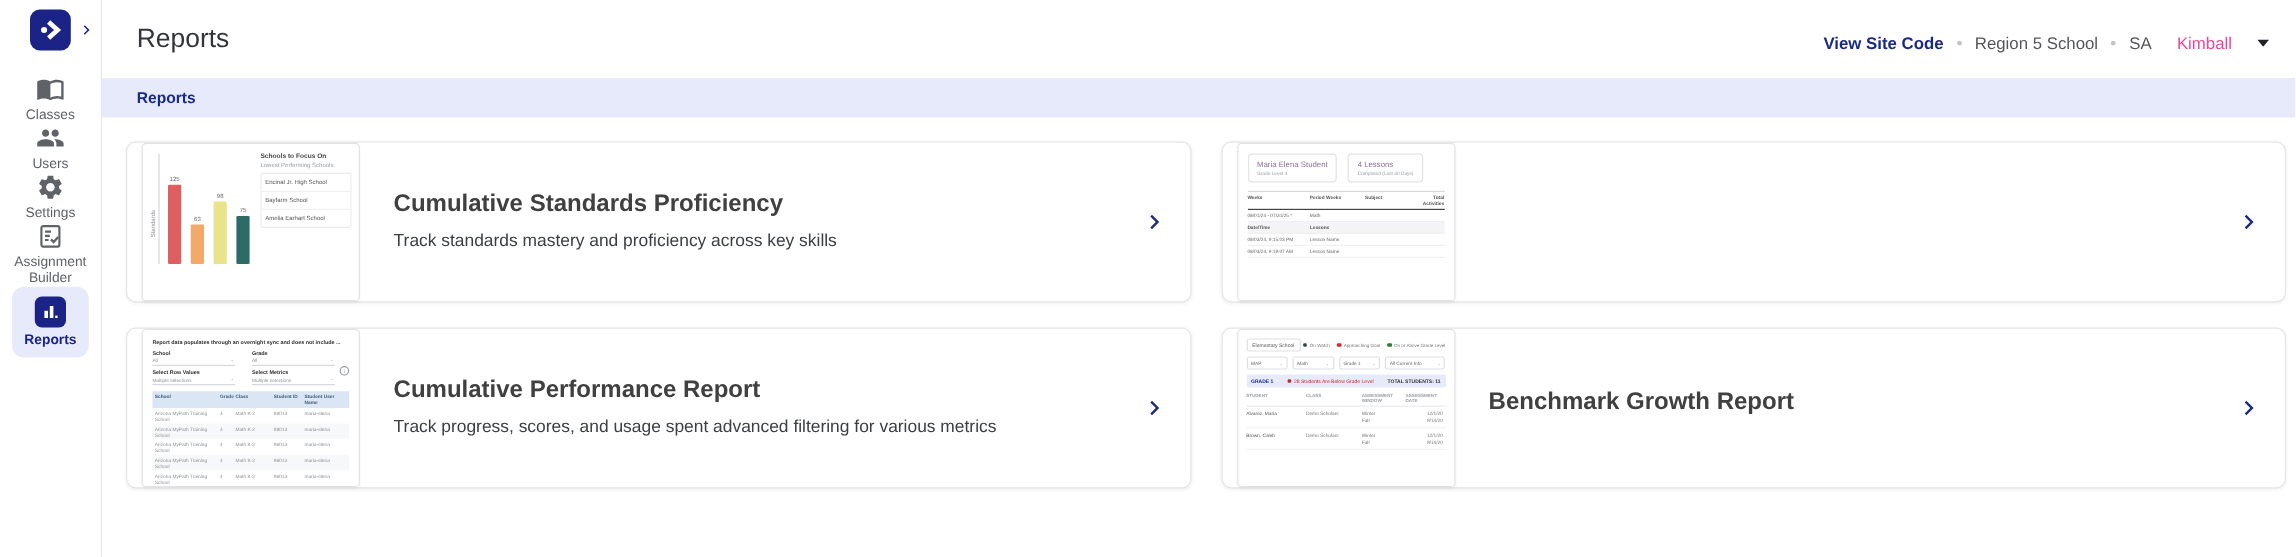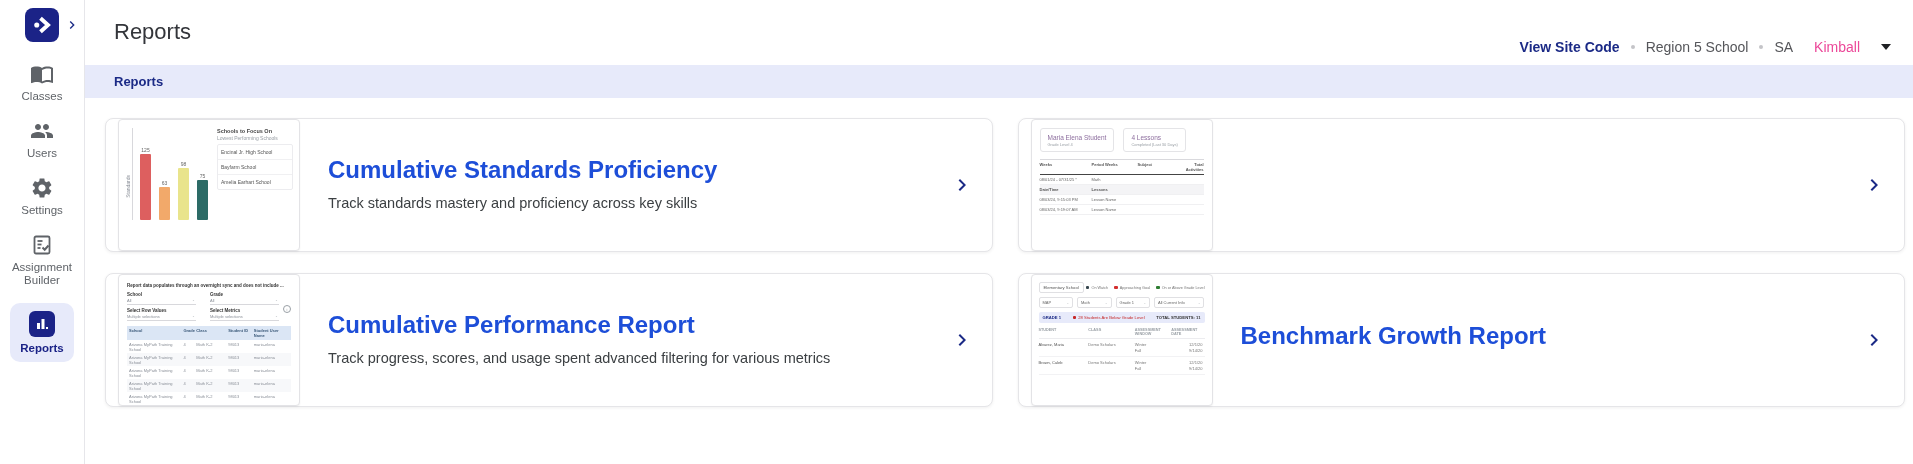--- a/index.html
+++ b/index.html
@@ -24,7 +24,7 @@
   
   .topbar{position:absolute;left:85px;right:0;top:0;height:65px;background:#fff;}
   .page-title{position:absolute;left:29px;top:0;line-height:63px;margin:0;font-size:22px;font-weight:500;color:#33353a;}
-  .topbar-right{position:absolute;right:22px;top:15px;height:63px;display:flex;align-items:center;gap:11px;font-size:14px;}
+  .topbar-right{position:absolute;right:22px;top:4px;height:63px;display:flex;align-items:center;gap:11px;font-size:14px;}
   .site-code{color:#1b2a86;font-weight:700;cursor:pointer;}
   .sep{width:4px;height:4px;border-radius:50%;background:#c4c4c8;}
   .school-name{color:#55565a;}

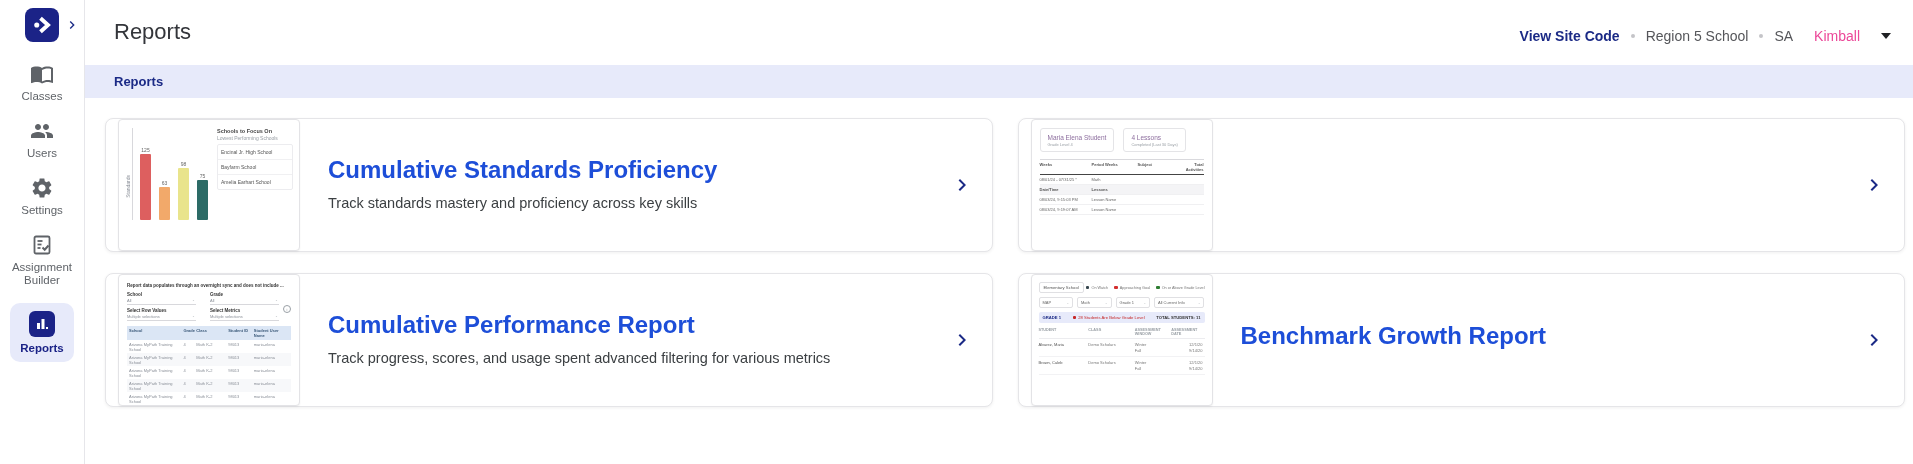--- a/index.html
+++ b/index.html
@@ -13,7 +13,7 @@
   .logo{position:absolute;left:25px;top:8px;width:34px;height:34px;background:#1b2387;border-radius:8px;
     display:flex;align-items:center;justify-content:center;cursor:pointer;}
   .expand-btn{position:absolute;left:64px;top:17px;width:16px;height:16px;cursor:pointer;}
-  .nav{display:flex;flex-direction:column;align-items:center;width:100%;margin-top:14px;gap:16px;justify-content:space-between;}
+  .nav{display:flex;flex-direction:column;align-items:center;width:100%;margin-top:14px;justify-content:space-between;}
   .nav-item{display:flex;flex-direction:column;align-items:center;width:72px;cursor:pointer;}
   .nav-item svg{flex-shrink:0;}
   .nav-label{font-size:11.5px;color:#5f6368;text-align:center;line-height:13px;margin-top:4px;width:72px;}

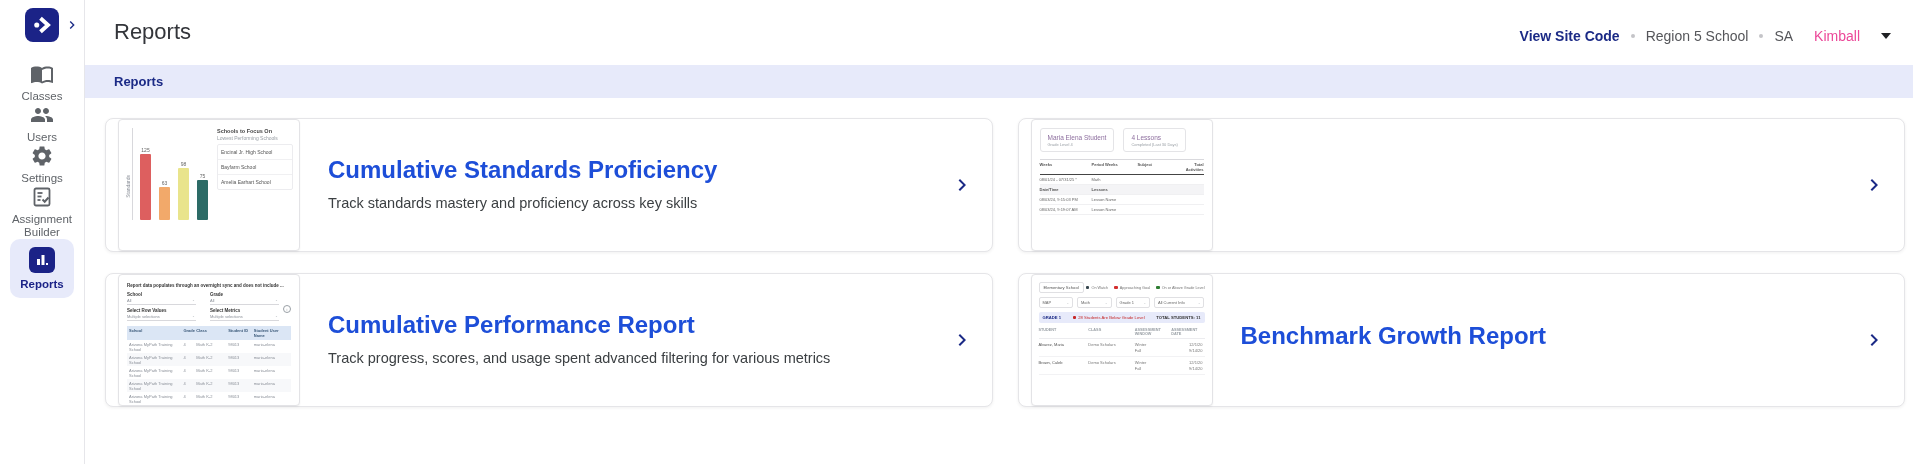--- a/index.html
+++ b/index.html
@@ -45,7 +45,7 @@
   .thumb{width:182px;height:110px;box-sizing:border-box;border:1px solid #e3e3e6;border-radius:4px;background:#fff;
     flex-shrink:0;overflow:hidden;box-shadow:0 1px 2px rgba(0,0,0,.05);}
   .card-text{margin-left:28px;flex:1;min-width:0;padding-right:20px;}
-  .card-title{font-size:24px;font-weight:700;color:#1d4ed8;margin:0 0 9px 0;}
+  .card-title{font-size:20px;font-weight:700;color:#404040;margin:0 0 9px 0;}
   .card-desc{font-size:14.5px;color:#3c4043;line-height:21px;max-width:560px;margin:0;}
   .card-chevron{margin-left:auto;flex-shrink:0;width:24px;height:24px;cursor:pointer;}
 

